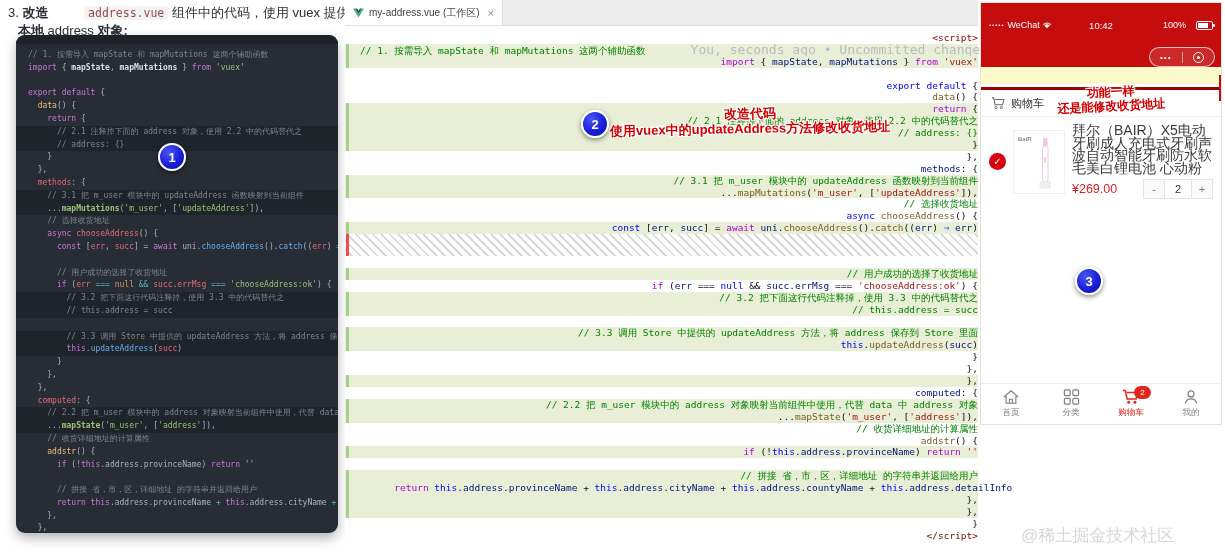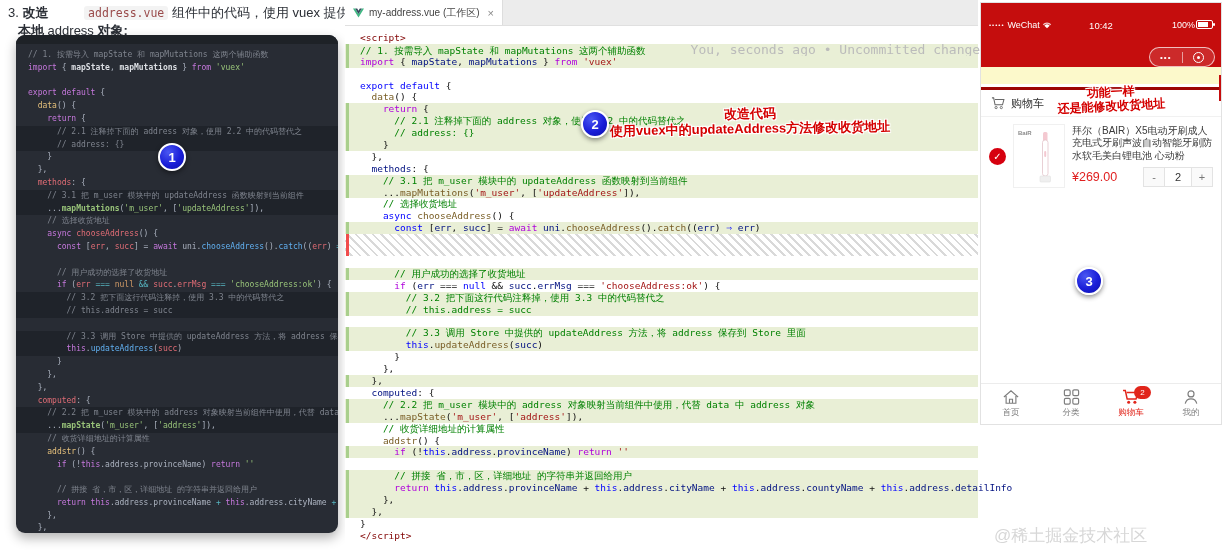--- a/index.html
+++ b/index.html
@@ -57,7 +57,7 @@
   .p-status{height:20px;display:flex;align-items:center;padding:12px 8px;font-size:9px;position:relative;}
   .p-status .dots{font-size:6px;letter-spacing:1px;margin-right:3px;}
   .p-status .time{position:absolute;left:0;right:0;text-align:center;font-size:9.5px;}
-  .p-status .right{margin-left:auto;display:flex;align-items:flex-start;gap:1px;z-index:2;}
+  .p-status .right{margin-left:auto;display:flex;align-items:flex-end;gap:10px;z-index:2;}
   .batt{width:15px;height:7px;border:1px solid #fff;border-radius:2px;position:relative;}
   .batt::after{content:"";position:absolute;left:1px;top:1px;bottom:1px;width:10px;background:#fff;}
   .batt::before{content:"";position:absolute;right:-3px;top:1.5px;width:2px;height:3px;background:#fff;border-radius:1px;}

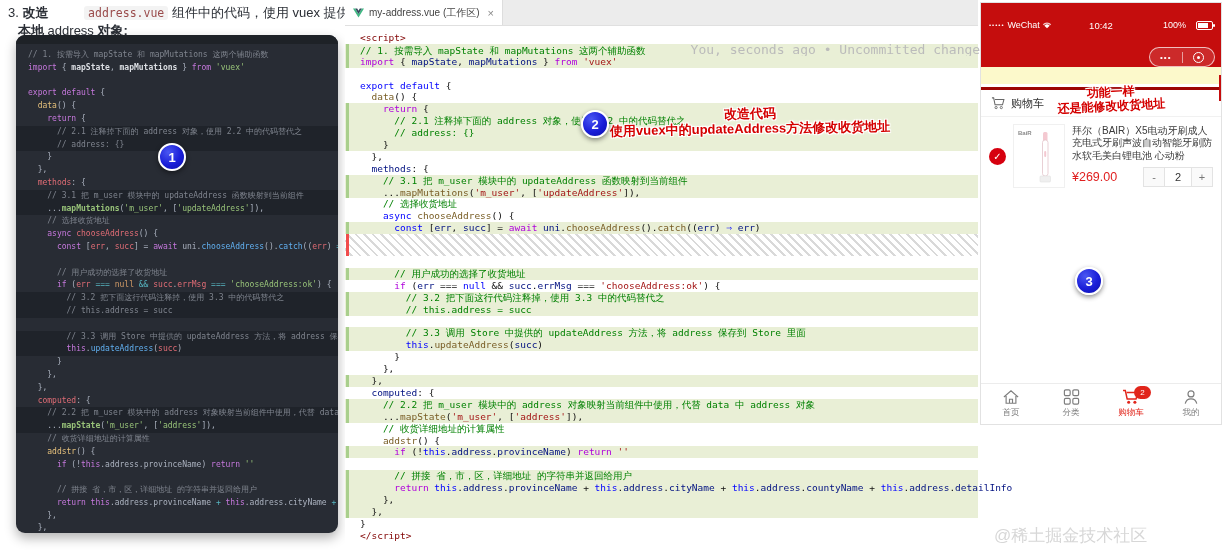--- a/index.html
+++ b/index.html
@@ -31,7 +31,7 @@
   .tab{width:158px;height:25px;background:#fff;border-right:1px solid #ddd;display:flex;align-items:center;
        gap:5px;padding:0 8px;font-size:10px;color:#444;box-sizing:border-box;}
   .tab .x{margin-left:auto;color:#888;font-size:11px;}
-  .lt{padding:6px 0 0 0;font-size:9.5px;}
+  .lt{padding:6px 0 0 0;font-size:9.5px;text-align:right;}
   .lt .cl{height:11.9px;line-height:11.9px;color:#000;padding-left:15px;}
   .lt .cl.g{background:#e9efd6;}
   .lt .cl.g::before{content:"";position:absolute;left:1px;top:0;bottom:0;width:3px;background:#a9cf8d;}

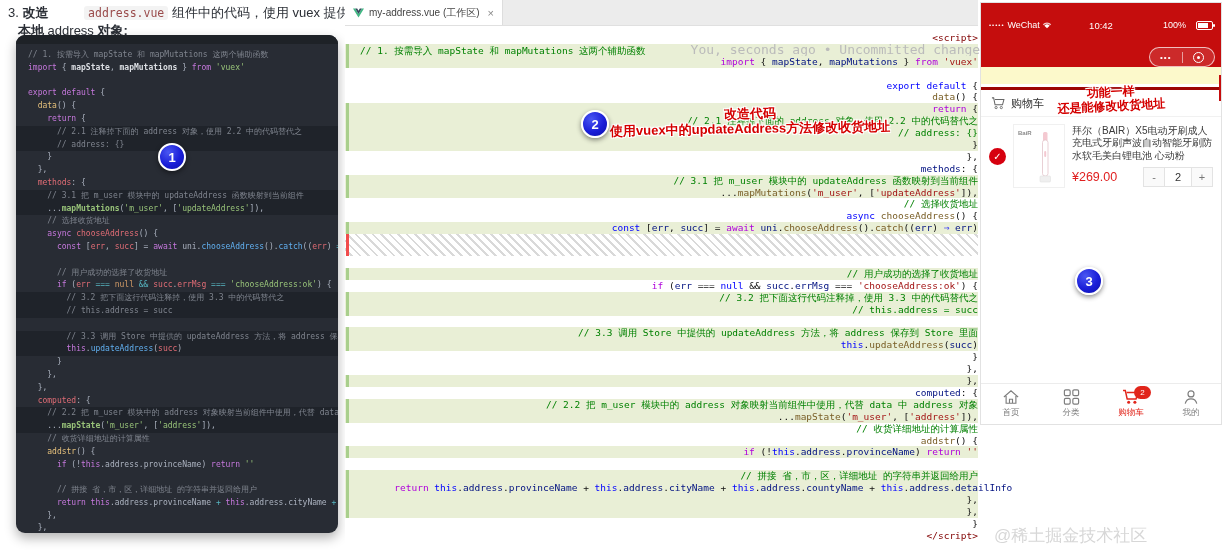--- a/index.html
+++ b/index.html
@@ -83,7 +83,7 @@
        display:flex;align-items:center;justify-content:center;flex:none;}
   .pimg{width:50px;height:62px;background:#fff;border:1px solid #f0f0f0;flex:none;position:relative;}
   .pinfo{flex:1;display:flex;flex-direction:column;min-width:0;}
-  .pname{font-size:10px;line-height:12.5px;color:#3a3a3a;}
+  .pname{font-size:14px;line-height:12.5px;color:#3a3a3a;}
   .prow{display:flex;align-items:center;margin-top:5px;}
   .price{color:#e02020;font-size:12.5px;}
   .stepper{margin-left:auto;display:flex;border:1px solid #e3e3e3;height:20px;box-sizing:border-box;

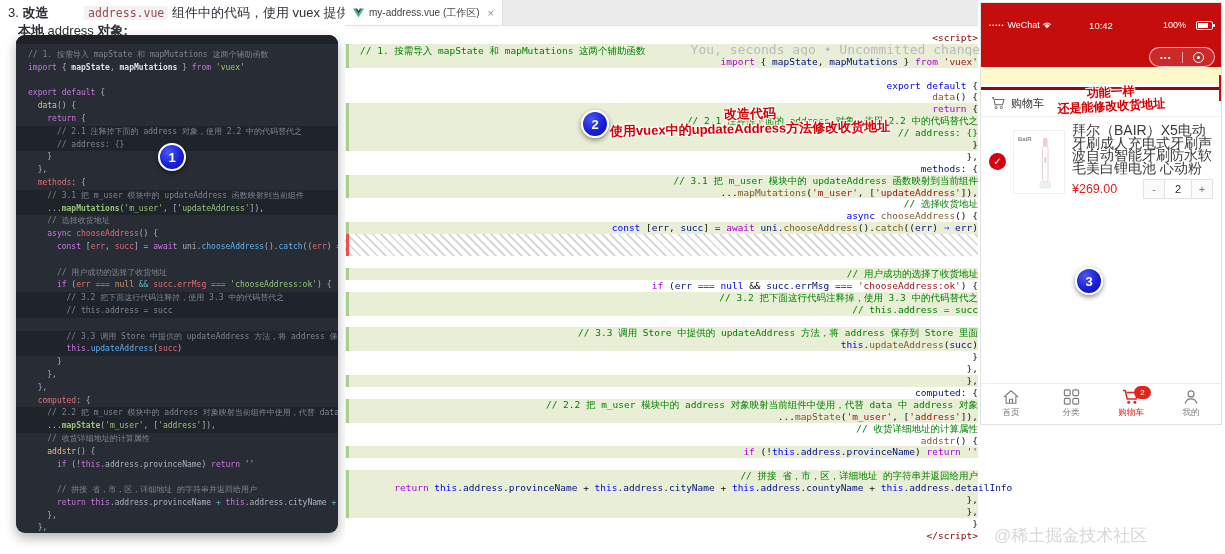--- a/index.html
+++ b/index.html
@@ -99,7 +99,7 @@
   .tb-badge{position:absolute;top:2px;left:55%;min-width:13px;height:13px;border-radius:7px;background:#e1251b;
             color:#fff;font-size:8px;display:flex;align-items:center;justify-content:center;padding:0 2px;}
   
-  .wm{position:absolute;left:994px;top:524px;font-size:17px;color:#d7d7d7;}
+  .wm{position:absolute;left:1021px;top:524px;font-size:17px;color:#d7d7d7;}
 </style>
 </head>
 <body>

